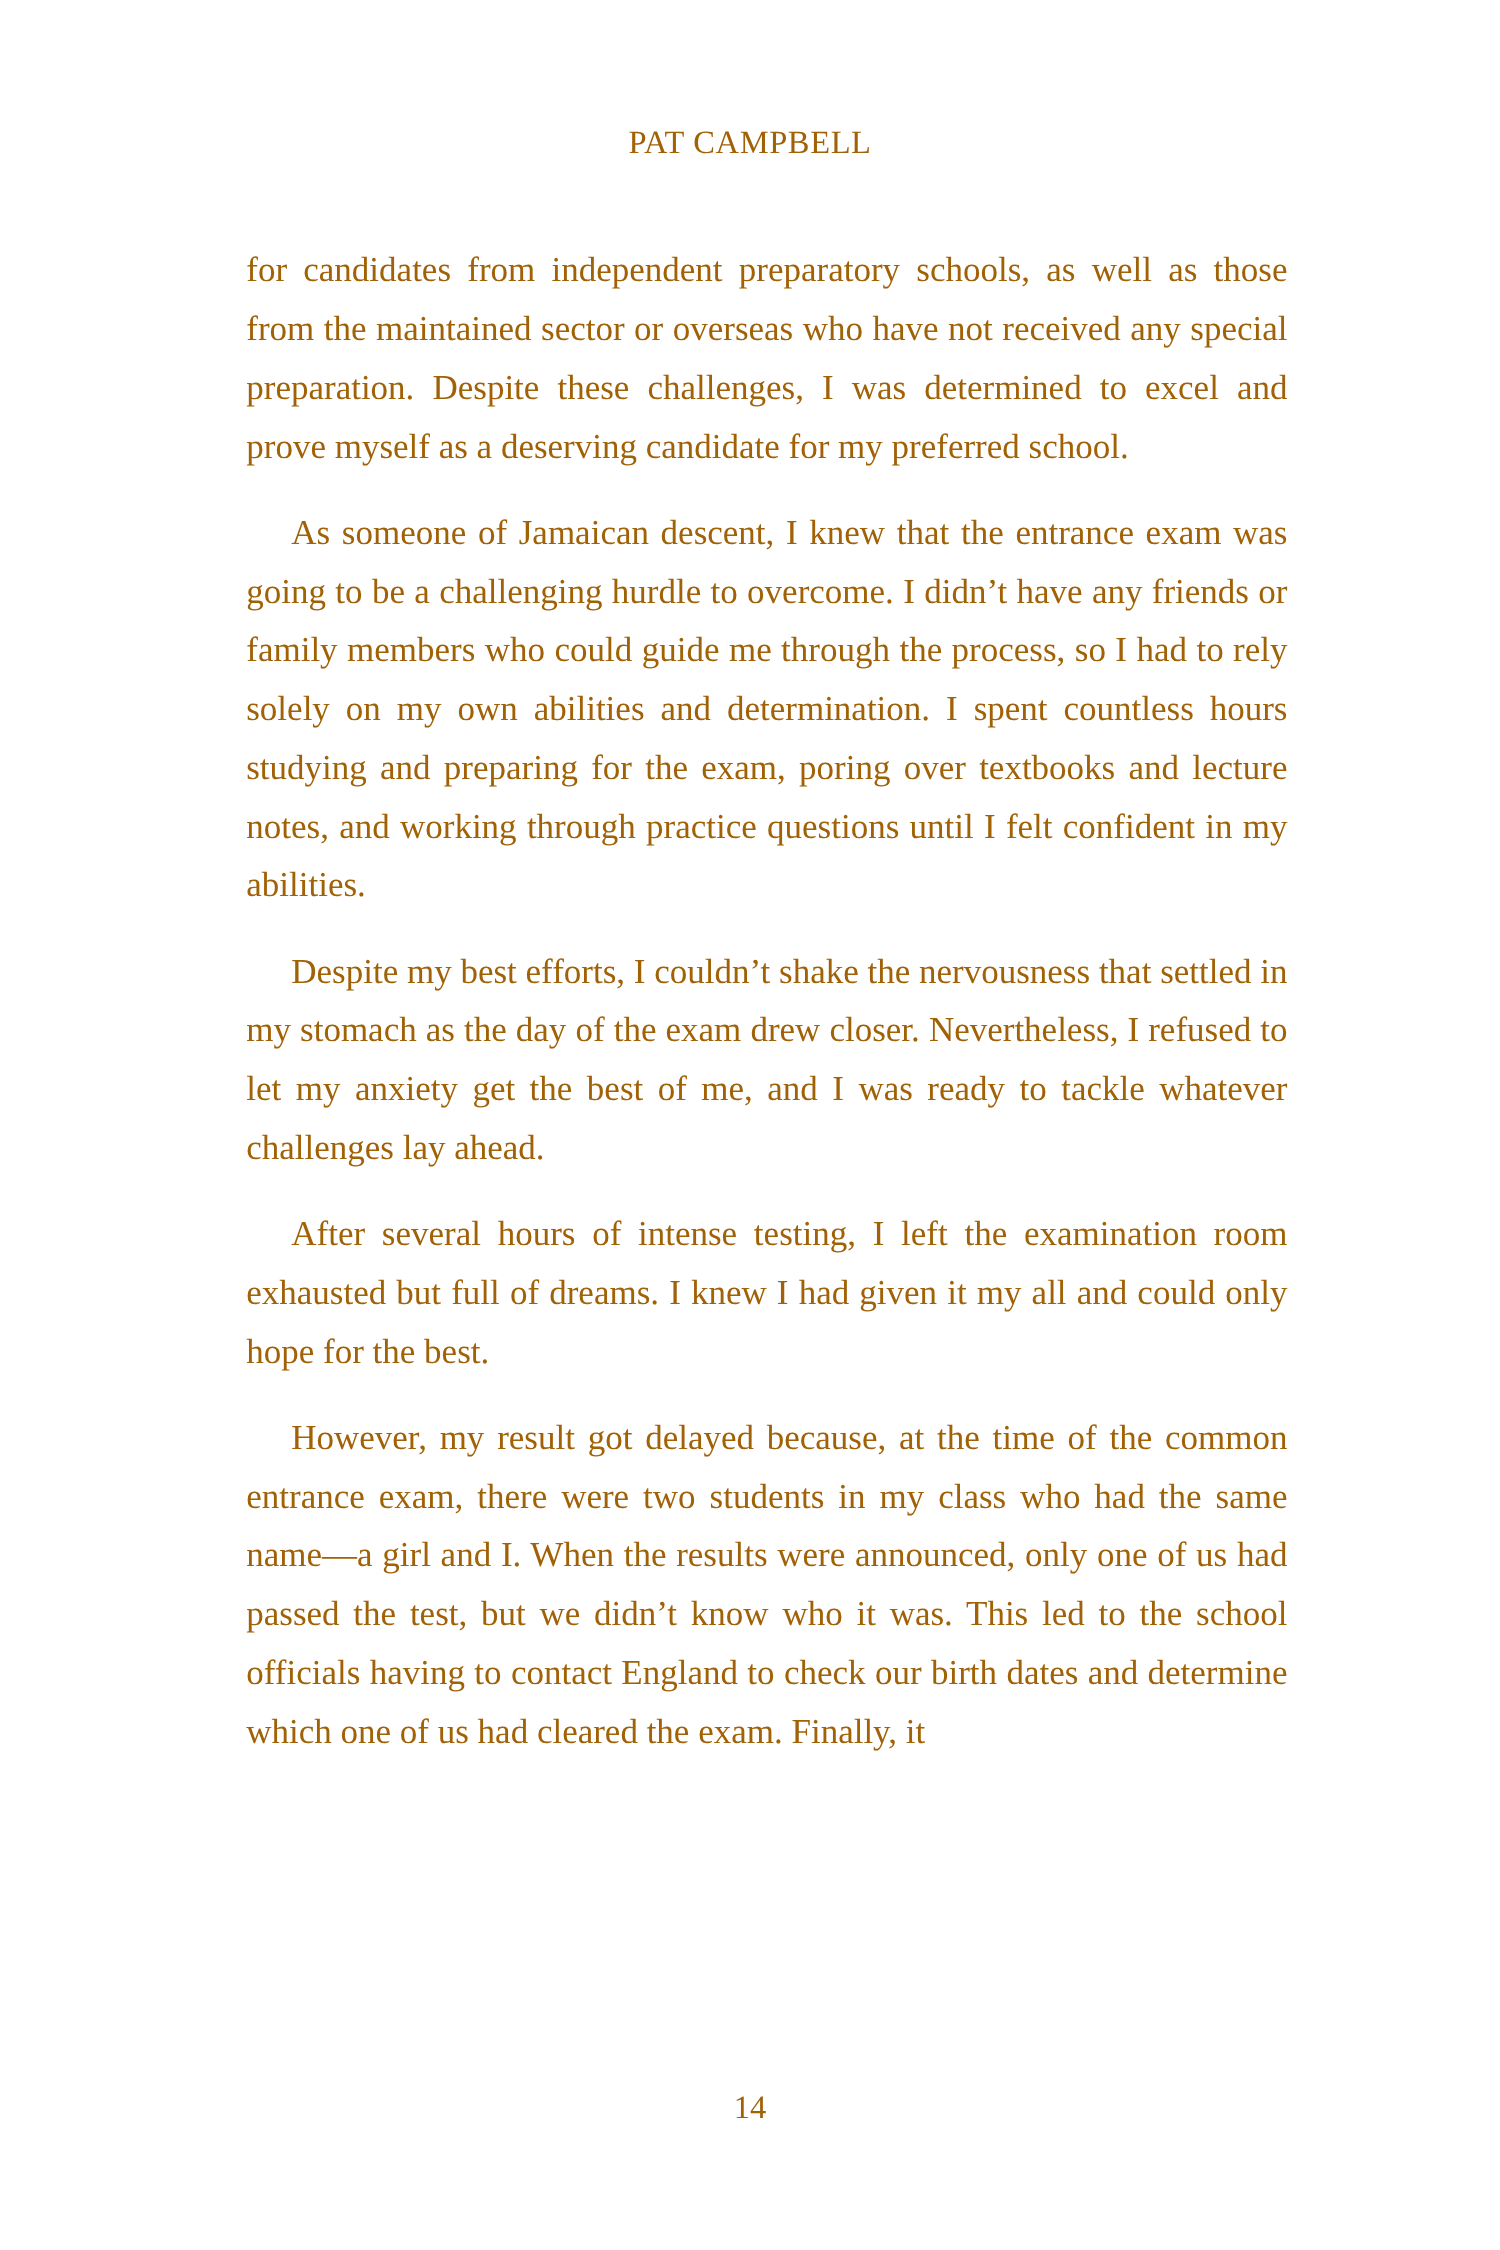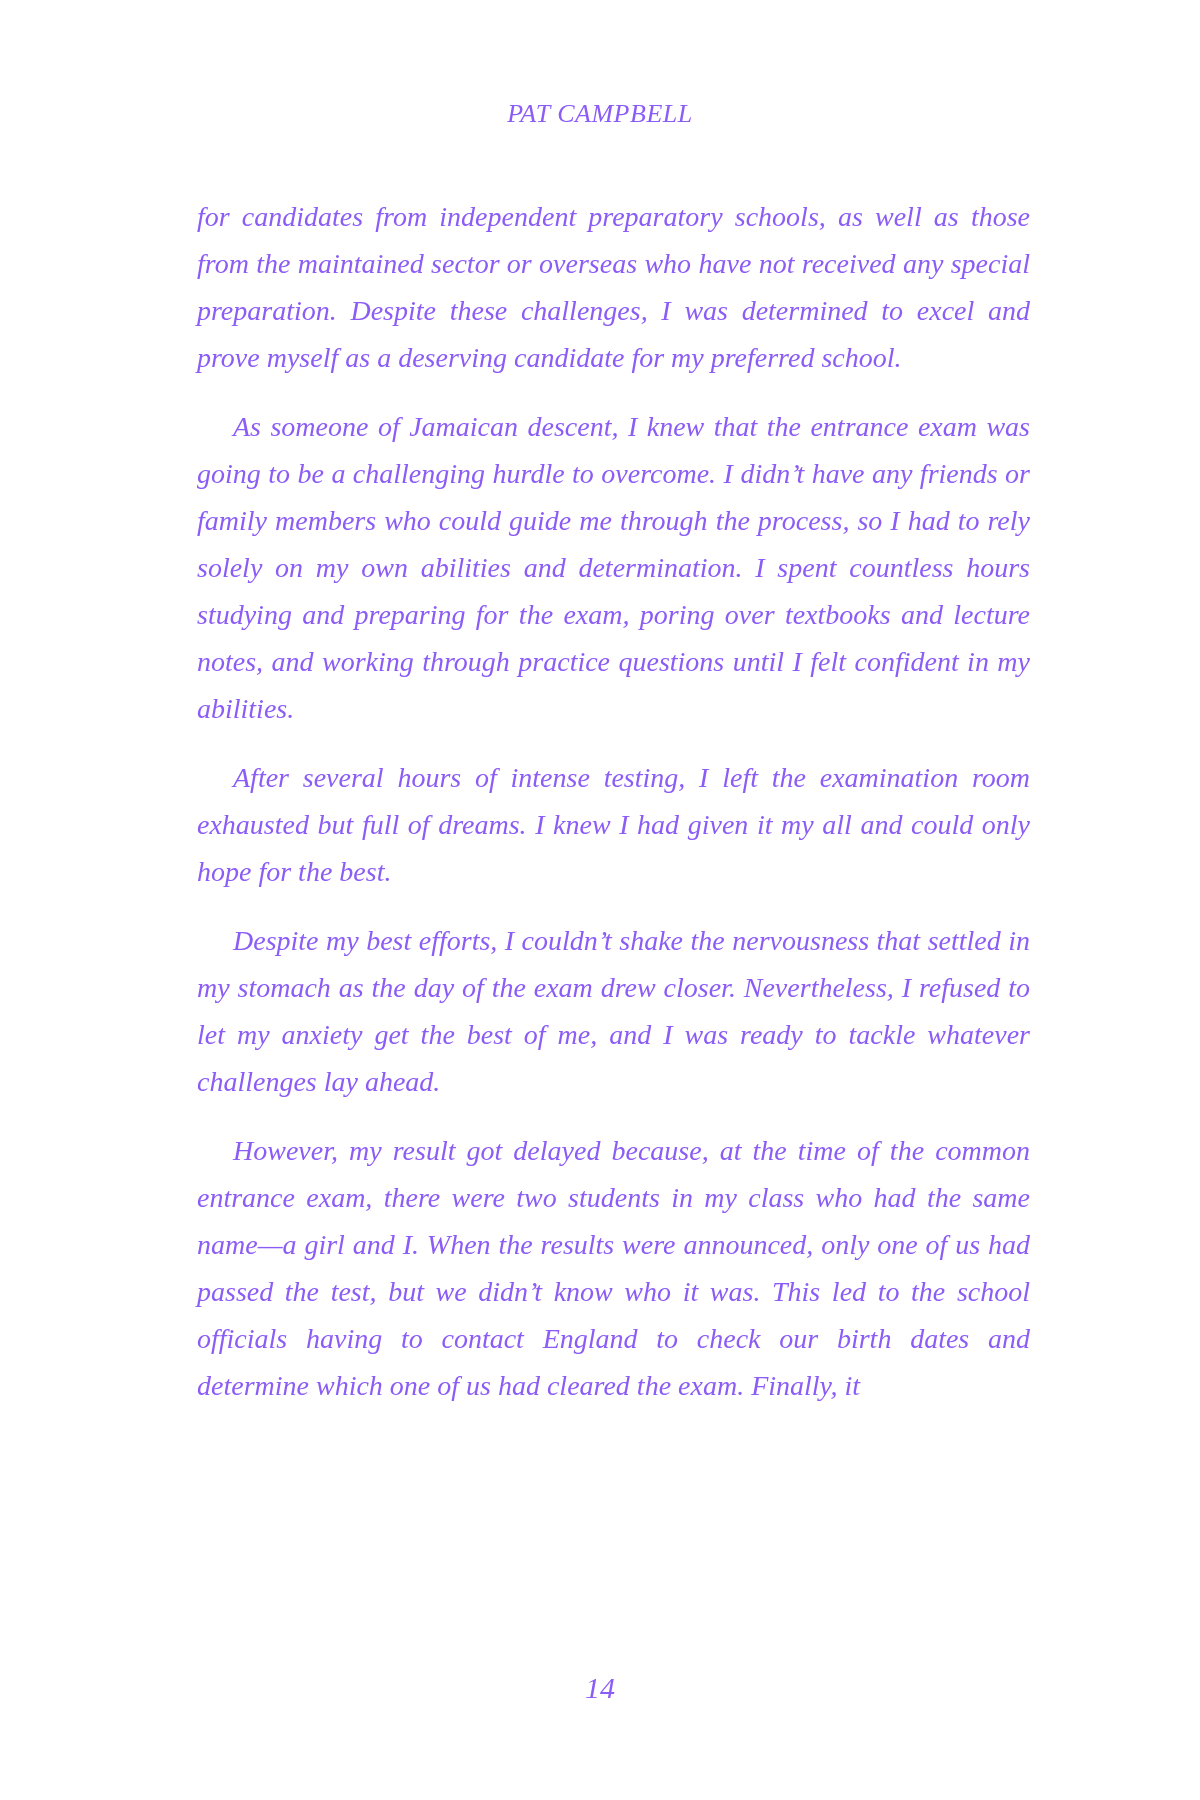--- a/index.html
+++ b/index.html
@@ -12,10 +12,9 @@
     width: 1200px;
     height: 1800px;
     background: #ffffff;
-    color: #8b5cf6;
+    color: #a16207;
     font-family: "Liberation Serif", "DejaVu Serif", serif;
     overflow: hidden;
-    font-style: italic;
   }
   .running-header {
     position: absolute;

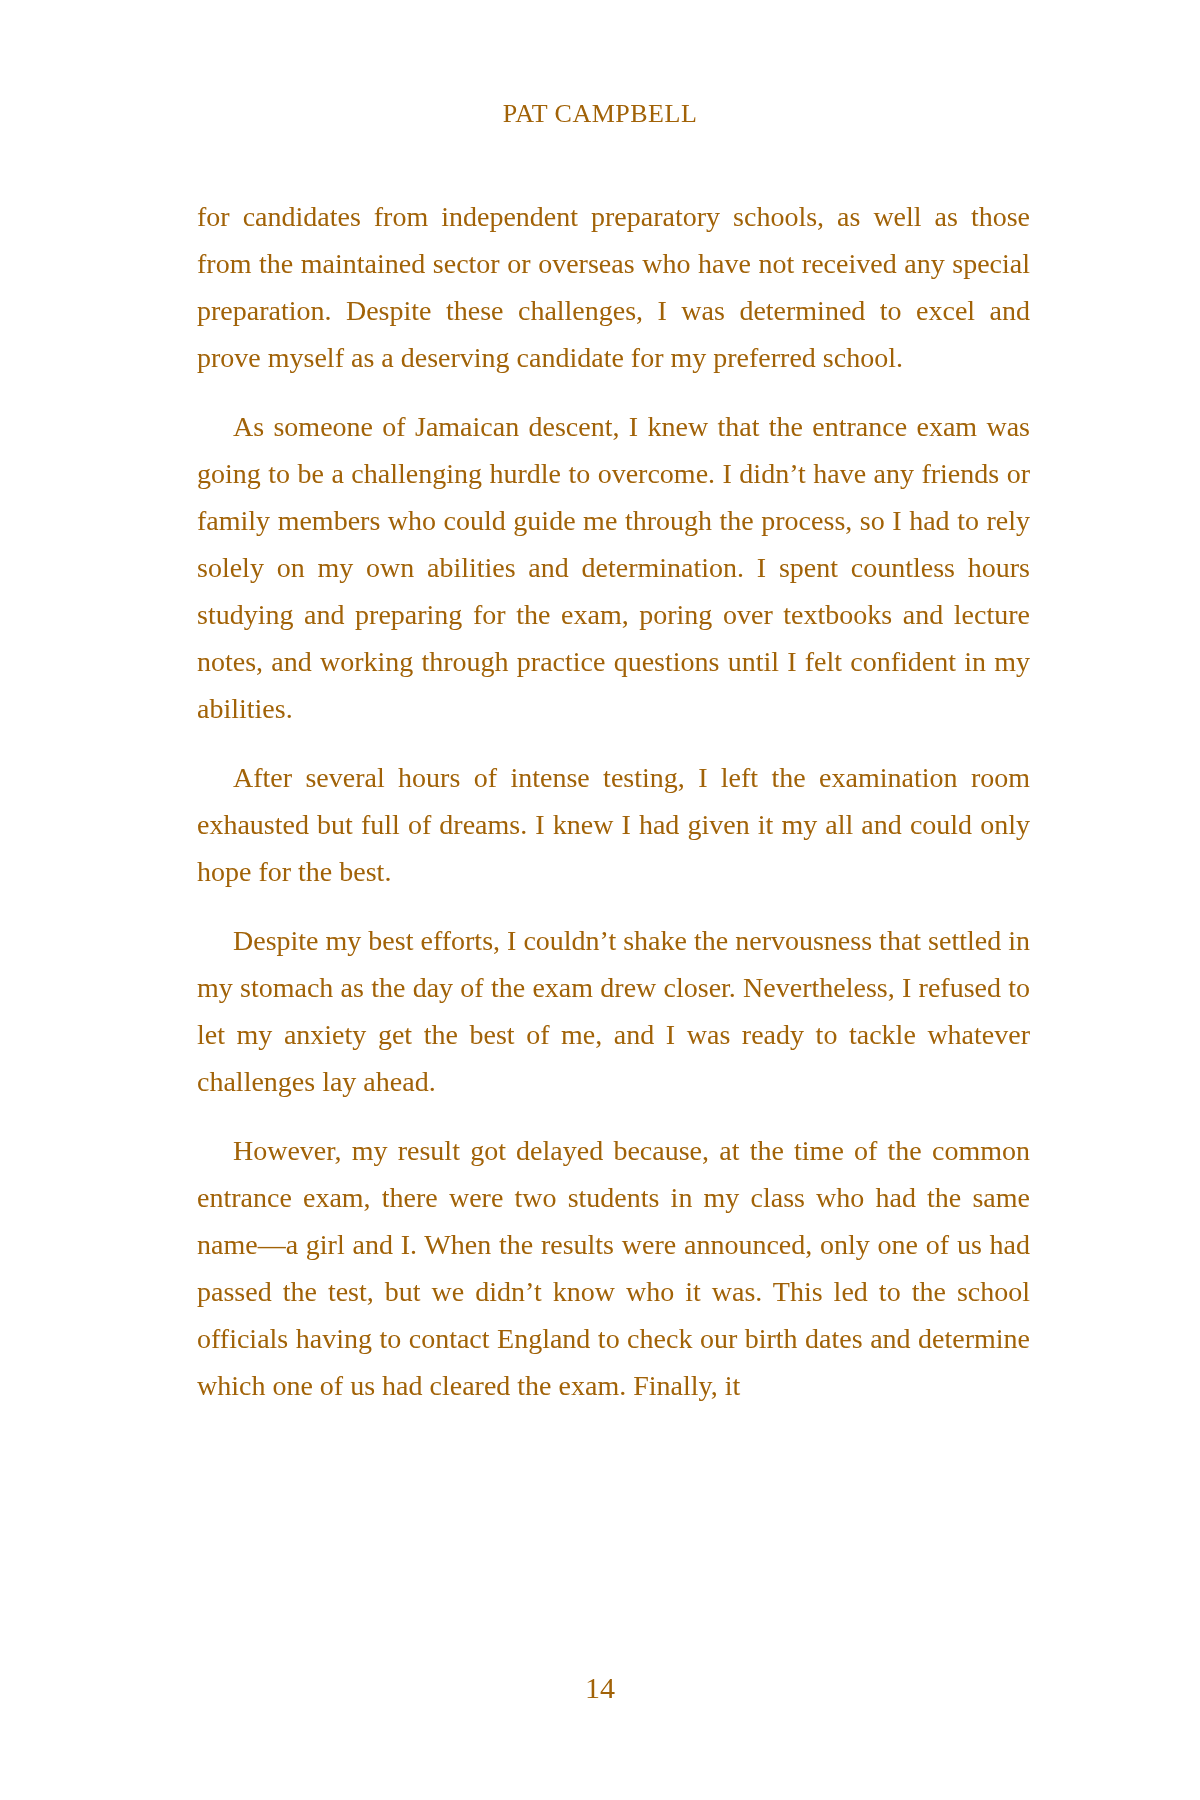--- a/index.html
+++ b/index.html
@@ -66,8 +66,8 @@
   <div class="body-text">
     <p class="flush">for candidates from independent preparatory schools, as well as those from the maintained sector or overseas who have not received any special preparation. Despite these challenges, I was determined to excel and prove myself as a deserving candidate for my preferred school.</p>
     <p>As someone of Jamaican descent, I knew that the entrance exam was going to be a challenging hurdle to overcome. I didn’t have any friends or family members who could guide me through the process, so I had to rely solely on my own abilities and determination. I spent countless hours studying and preparing for the exam, poring over textbooks and lecture notes, and working through practice questions until I felt confident in my abilities.</p>
+    <p>Despite my best efforts, I couldn’t shake the nervousness that settled in my stomach as the day of the exam drew closer. Nevertheless, I refused to let my anxiety get the best of me, and I was ready to tackle whatever challenges lay ahead.</p>
     <p>After several hours of intense testing, I left the examination room exhausted but full of dreams. I knew I had given it my all and could only hope for the best.</p>
-    <p>Despite my best efforts, I couldn’t shake the nervousness that settled in my stomach as the day of the exam drew closer. Nevertheless, I refused to let my anxiety get the best of me, and I was ready to tackle whatever challenges lay ahead.</p>
     <p>However, my result got delayed because, at the time of the common entrance exam, there were two students in my class who had the same name—a girl and I. When the results were announced, only one of us had passed the test, but we didn’t know who it was. This led to the school officials having to contact England to check our birth dates and determine which one of us had cleared the exam. Finally, it</p>
   </div>
 

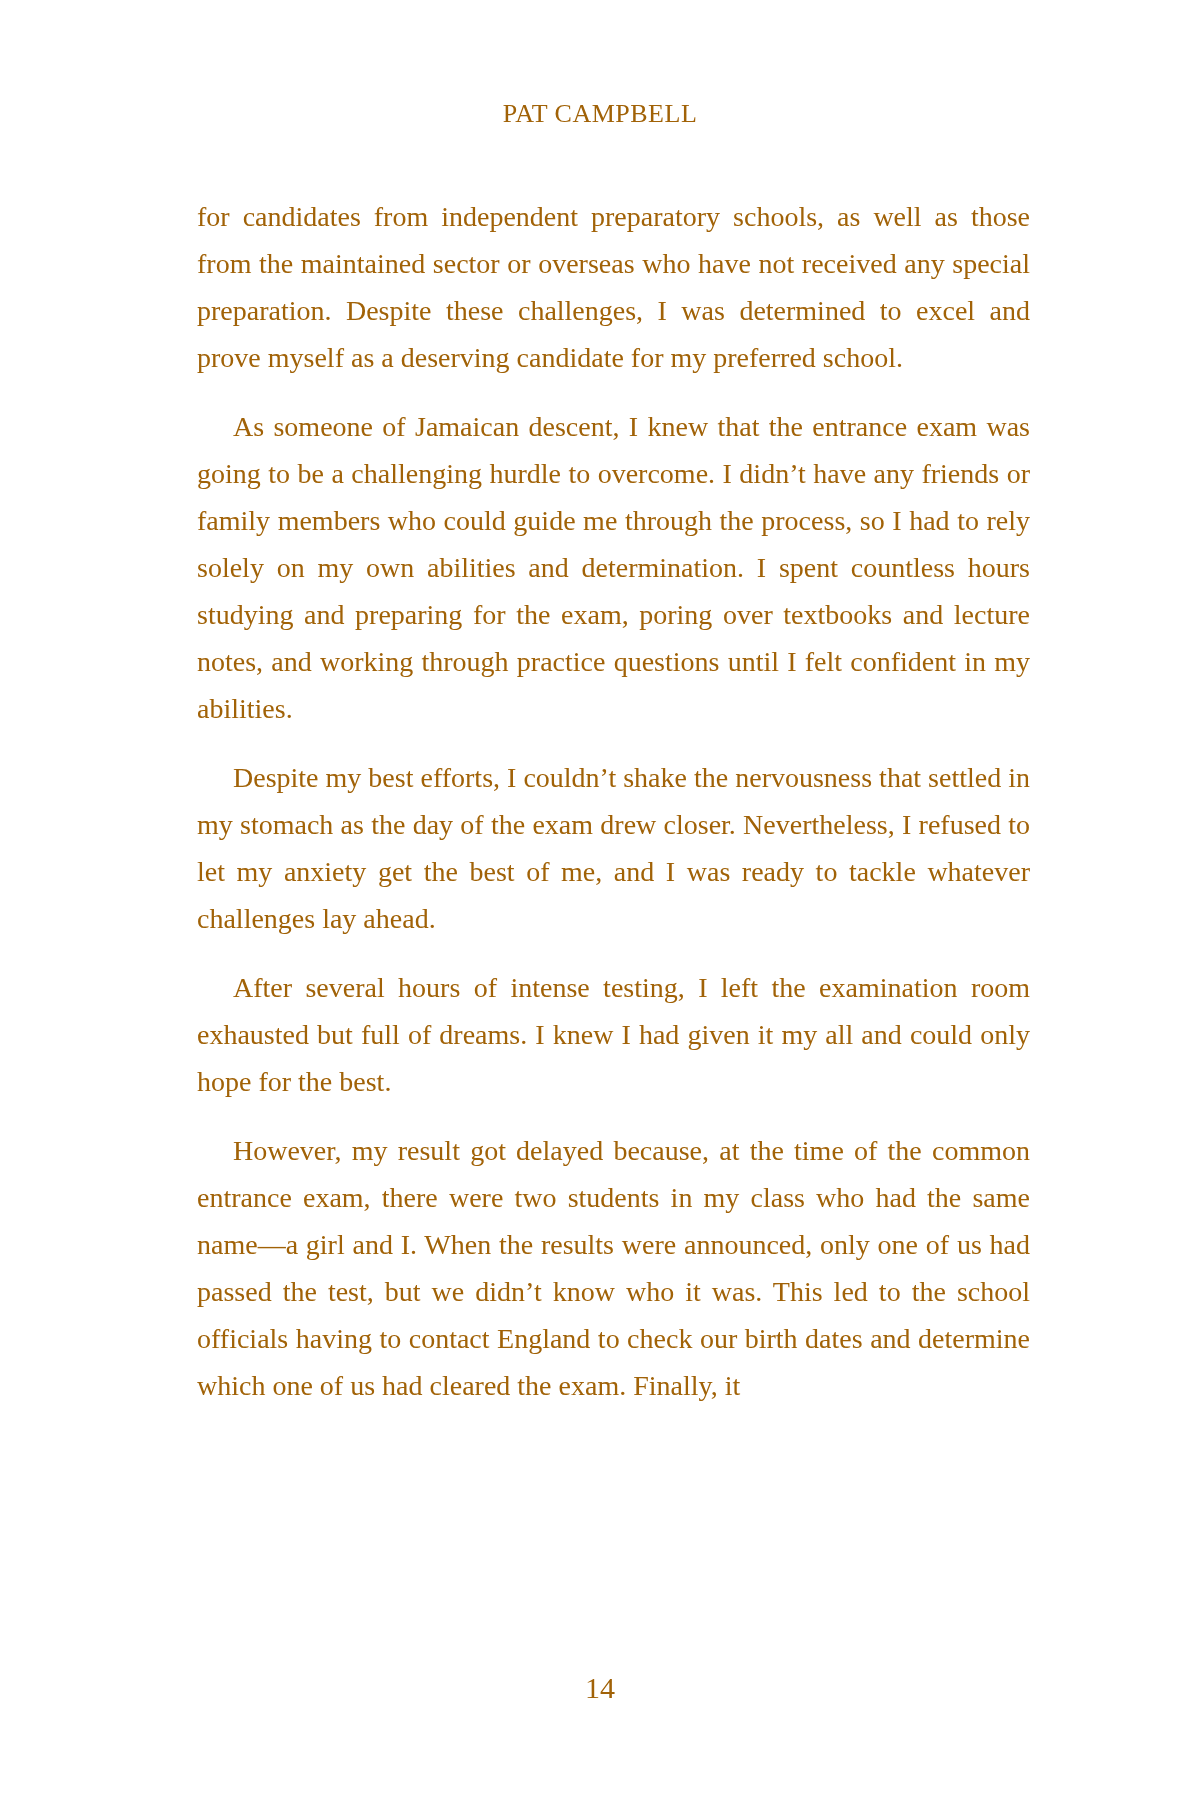--- a/index.html
+++ b/index.html
@@ -52,7 +52,7 @@
     left: 0;
     width: 100%;
     text-align: center;
-    font-size: 30px;
+    font-size: 26px;
     line-height: 1;
   }
 </style>

